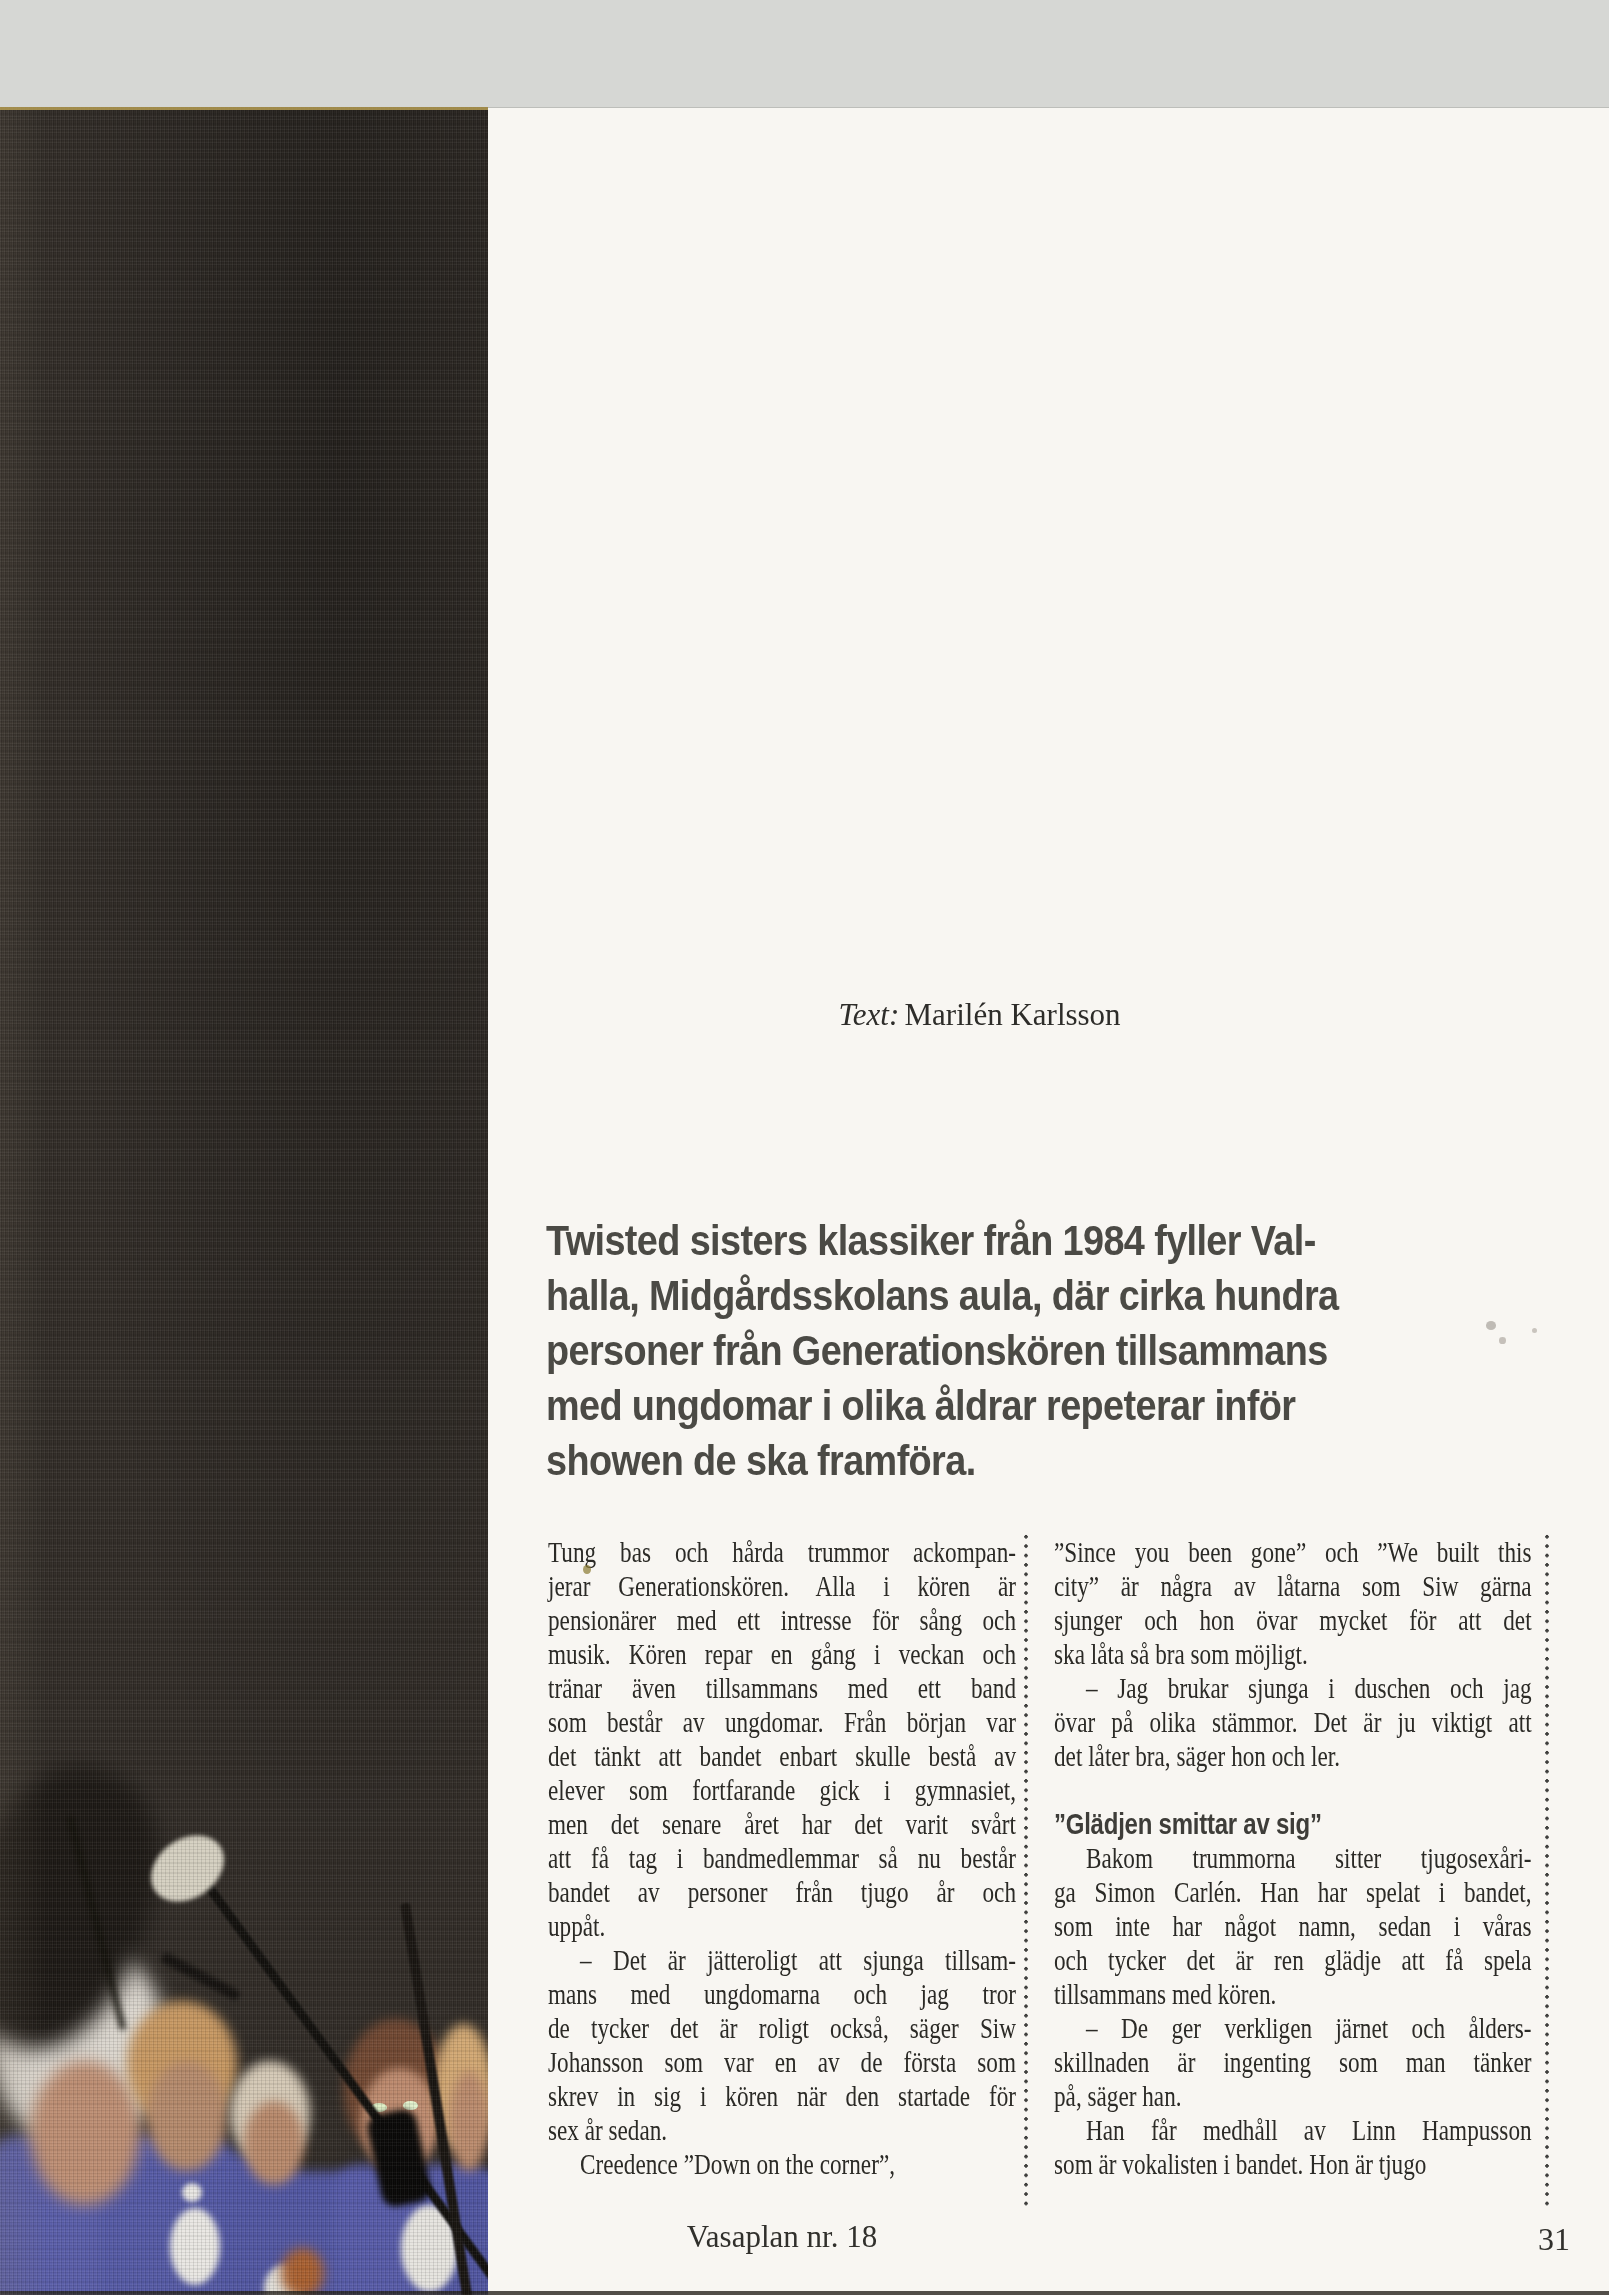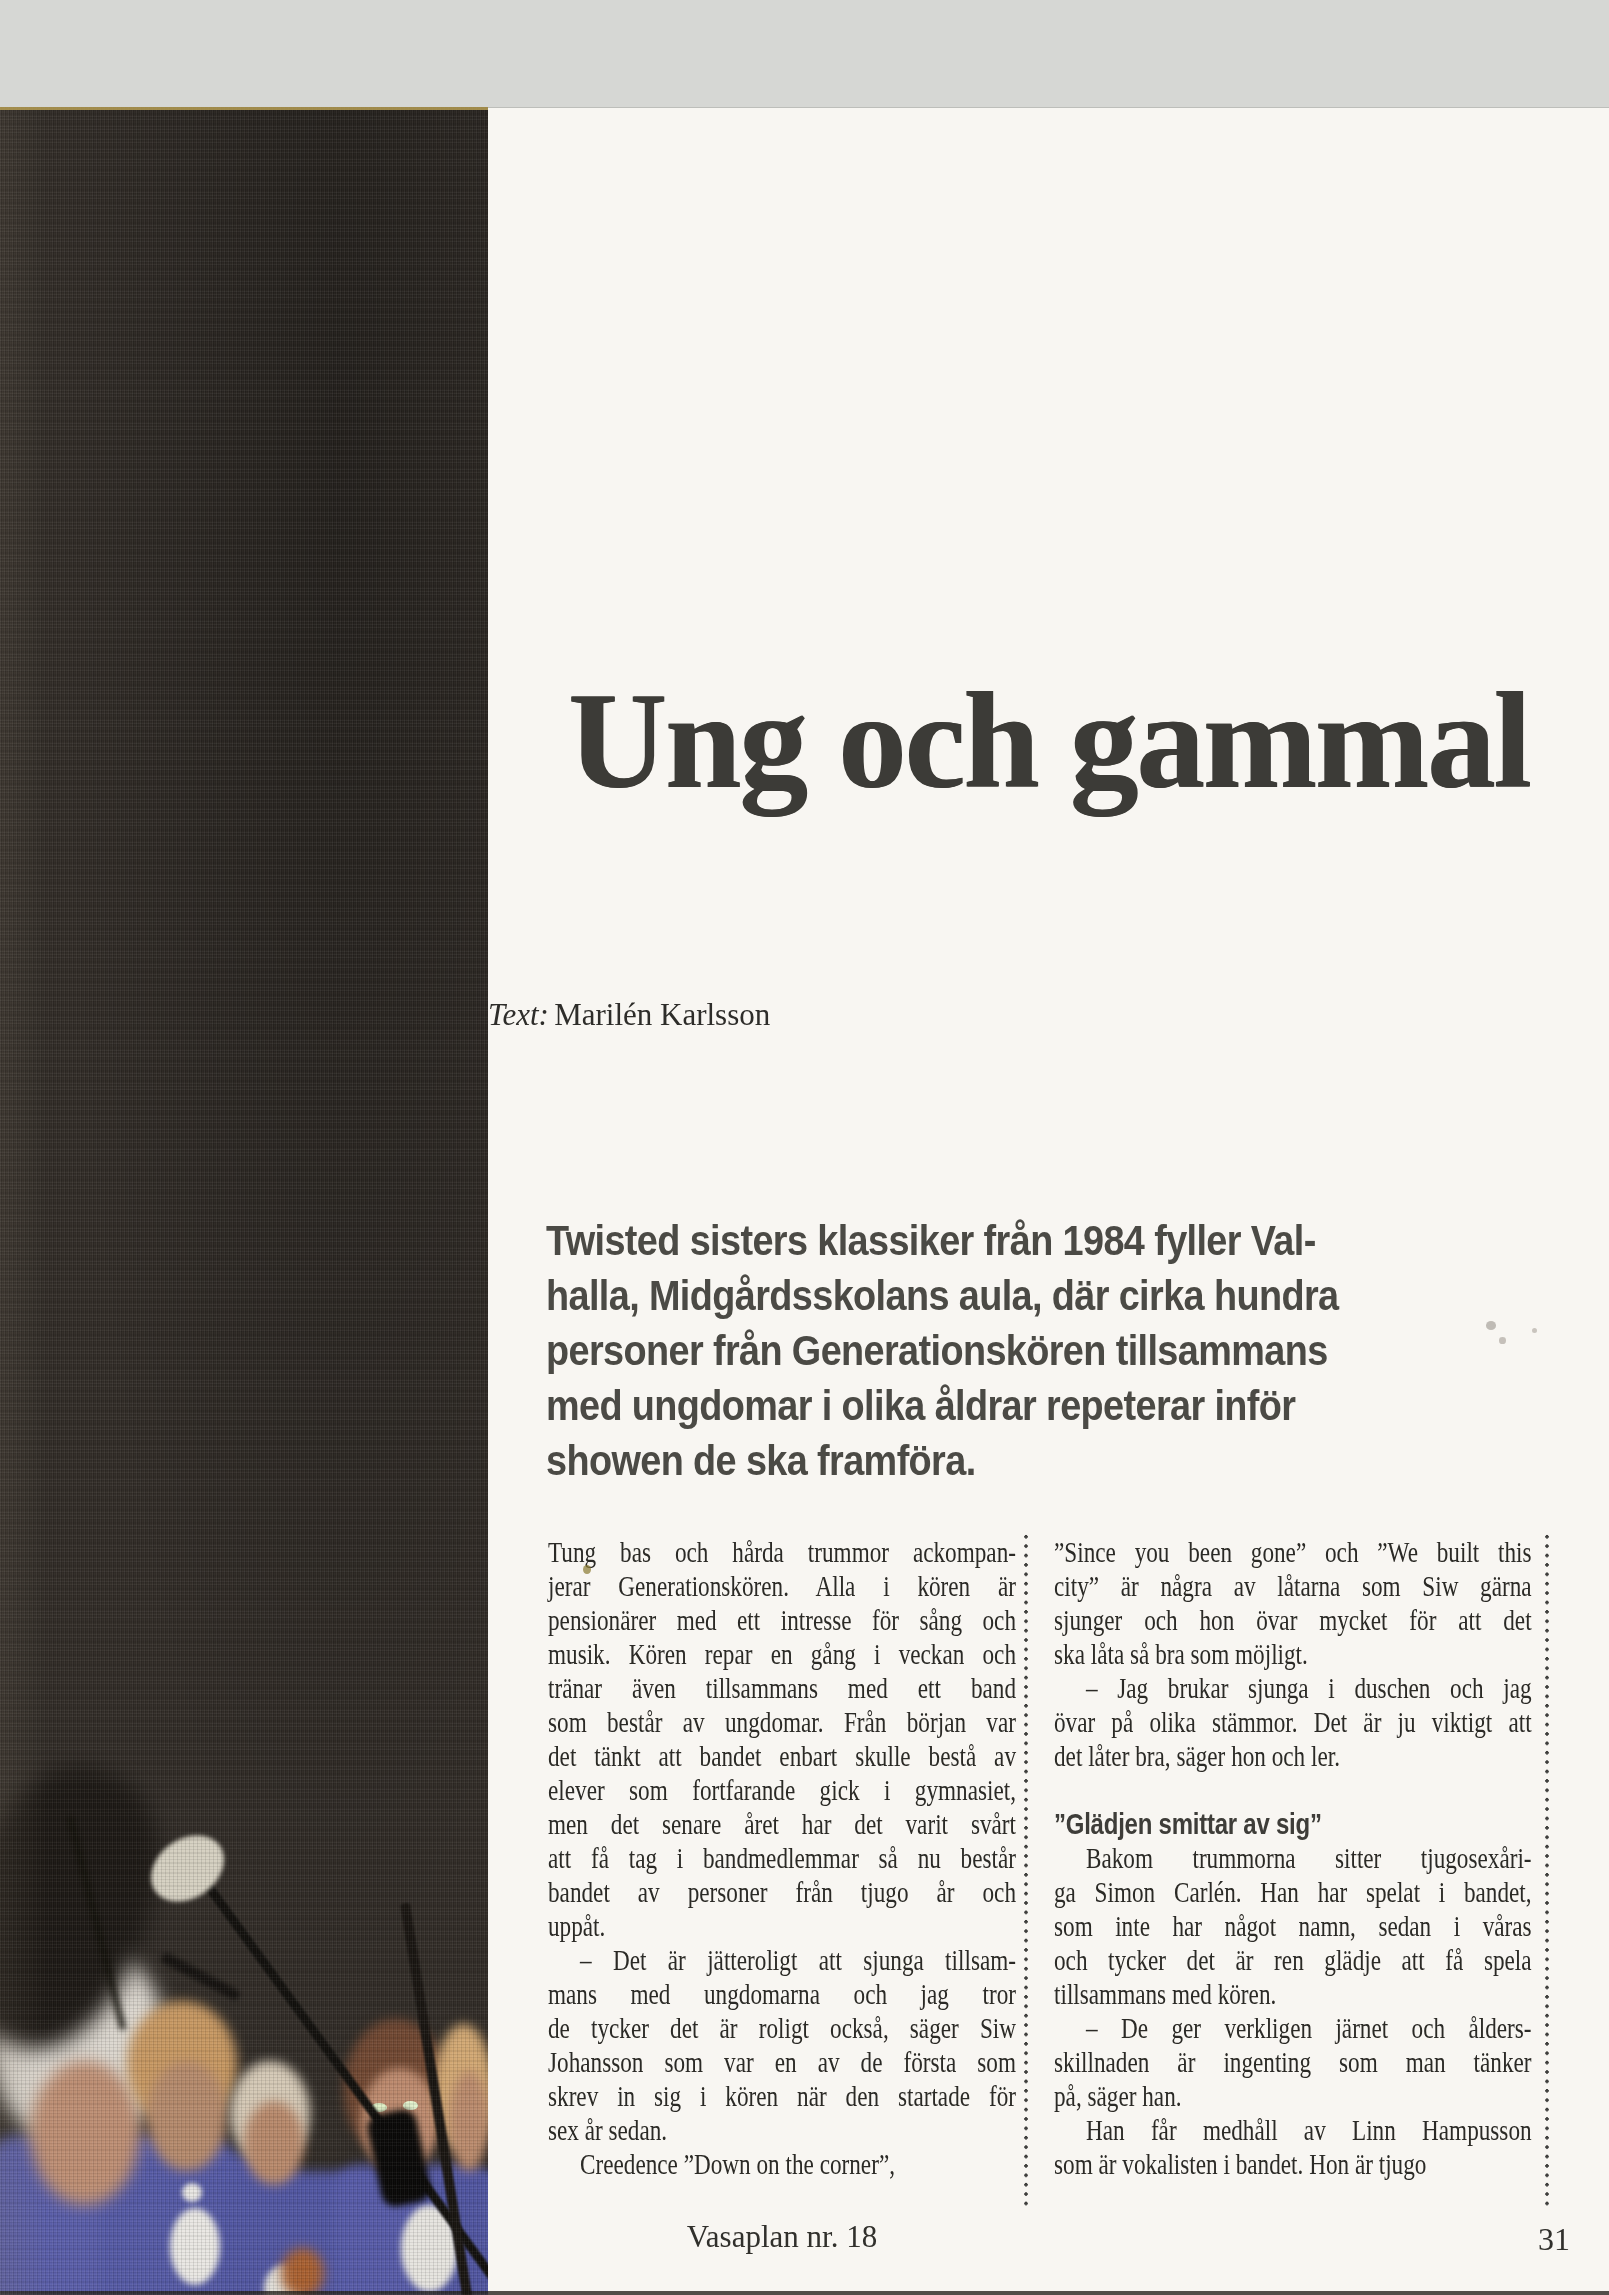--- a/index.html
+++ b/index.html
@@ -170,7 +170,6 @@
   </div>
 
   <h1 class="title">
-    <span>Ung och gammal</span>
   </h1>
 
   <div class="credits">

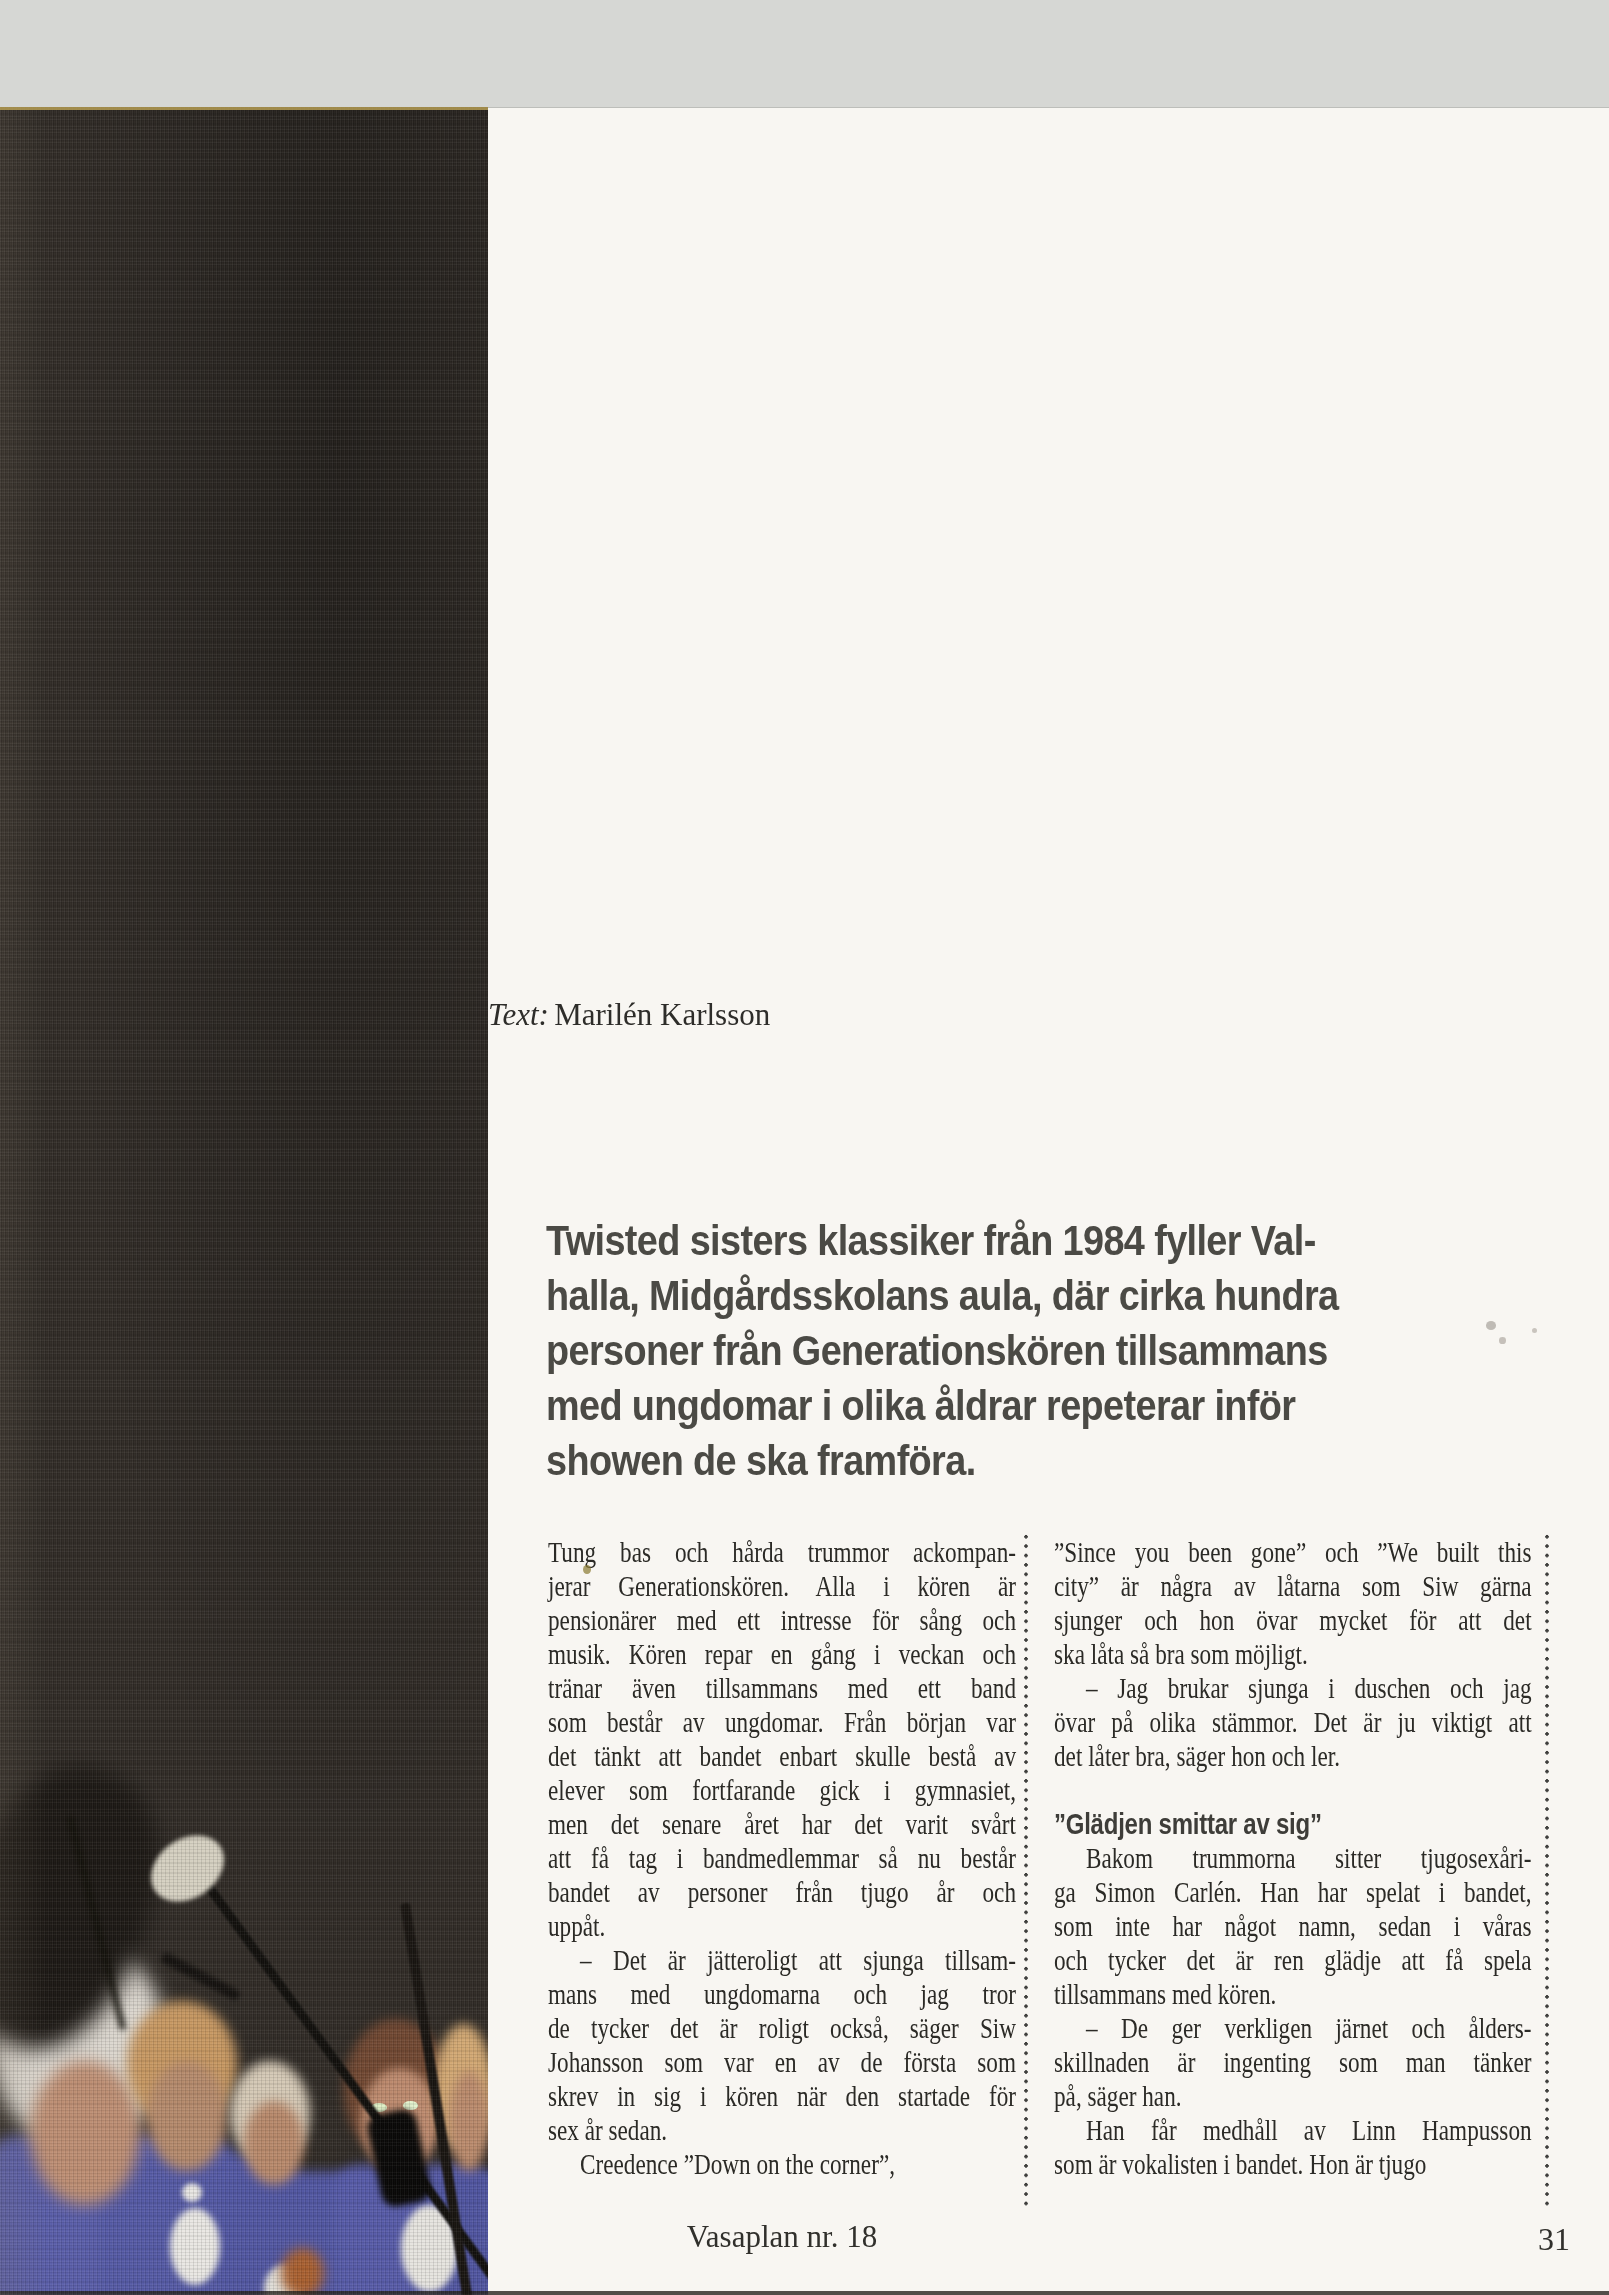--- a/index.html
+++ b/index.html
@@ -84,7 +84,7 @@
     text-shadow:1px 0 0 currentColor;}
   .title span{display:block;}
   
-  .credits{position:absolute;left:488px;top:997px;width:983px;
+  .credits{position:absolute;left:488px;top:997px;width:983px;text-align:center;
     font-size:31px;line-height:36px;color:#2e2d2a;}
   .credit-label{font-style:italic;margin-right:5.3px;}
   

